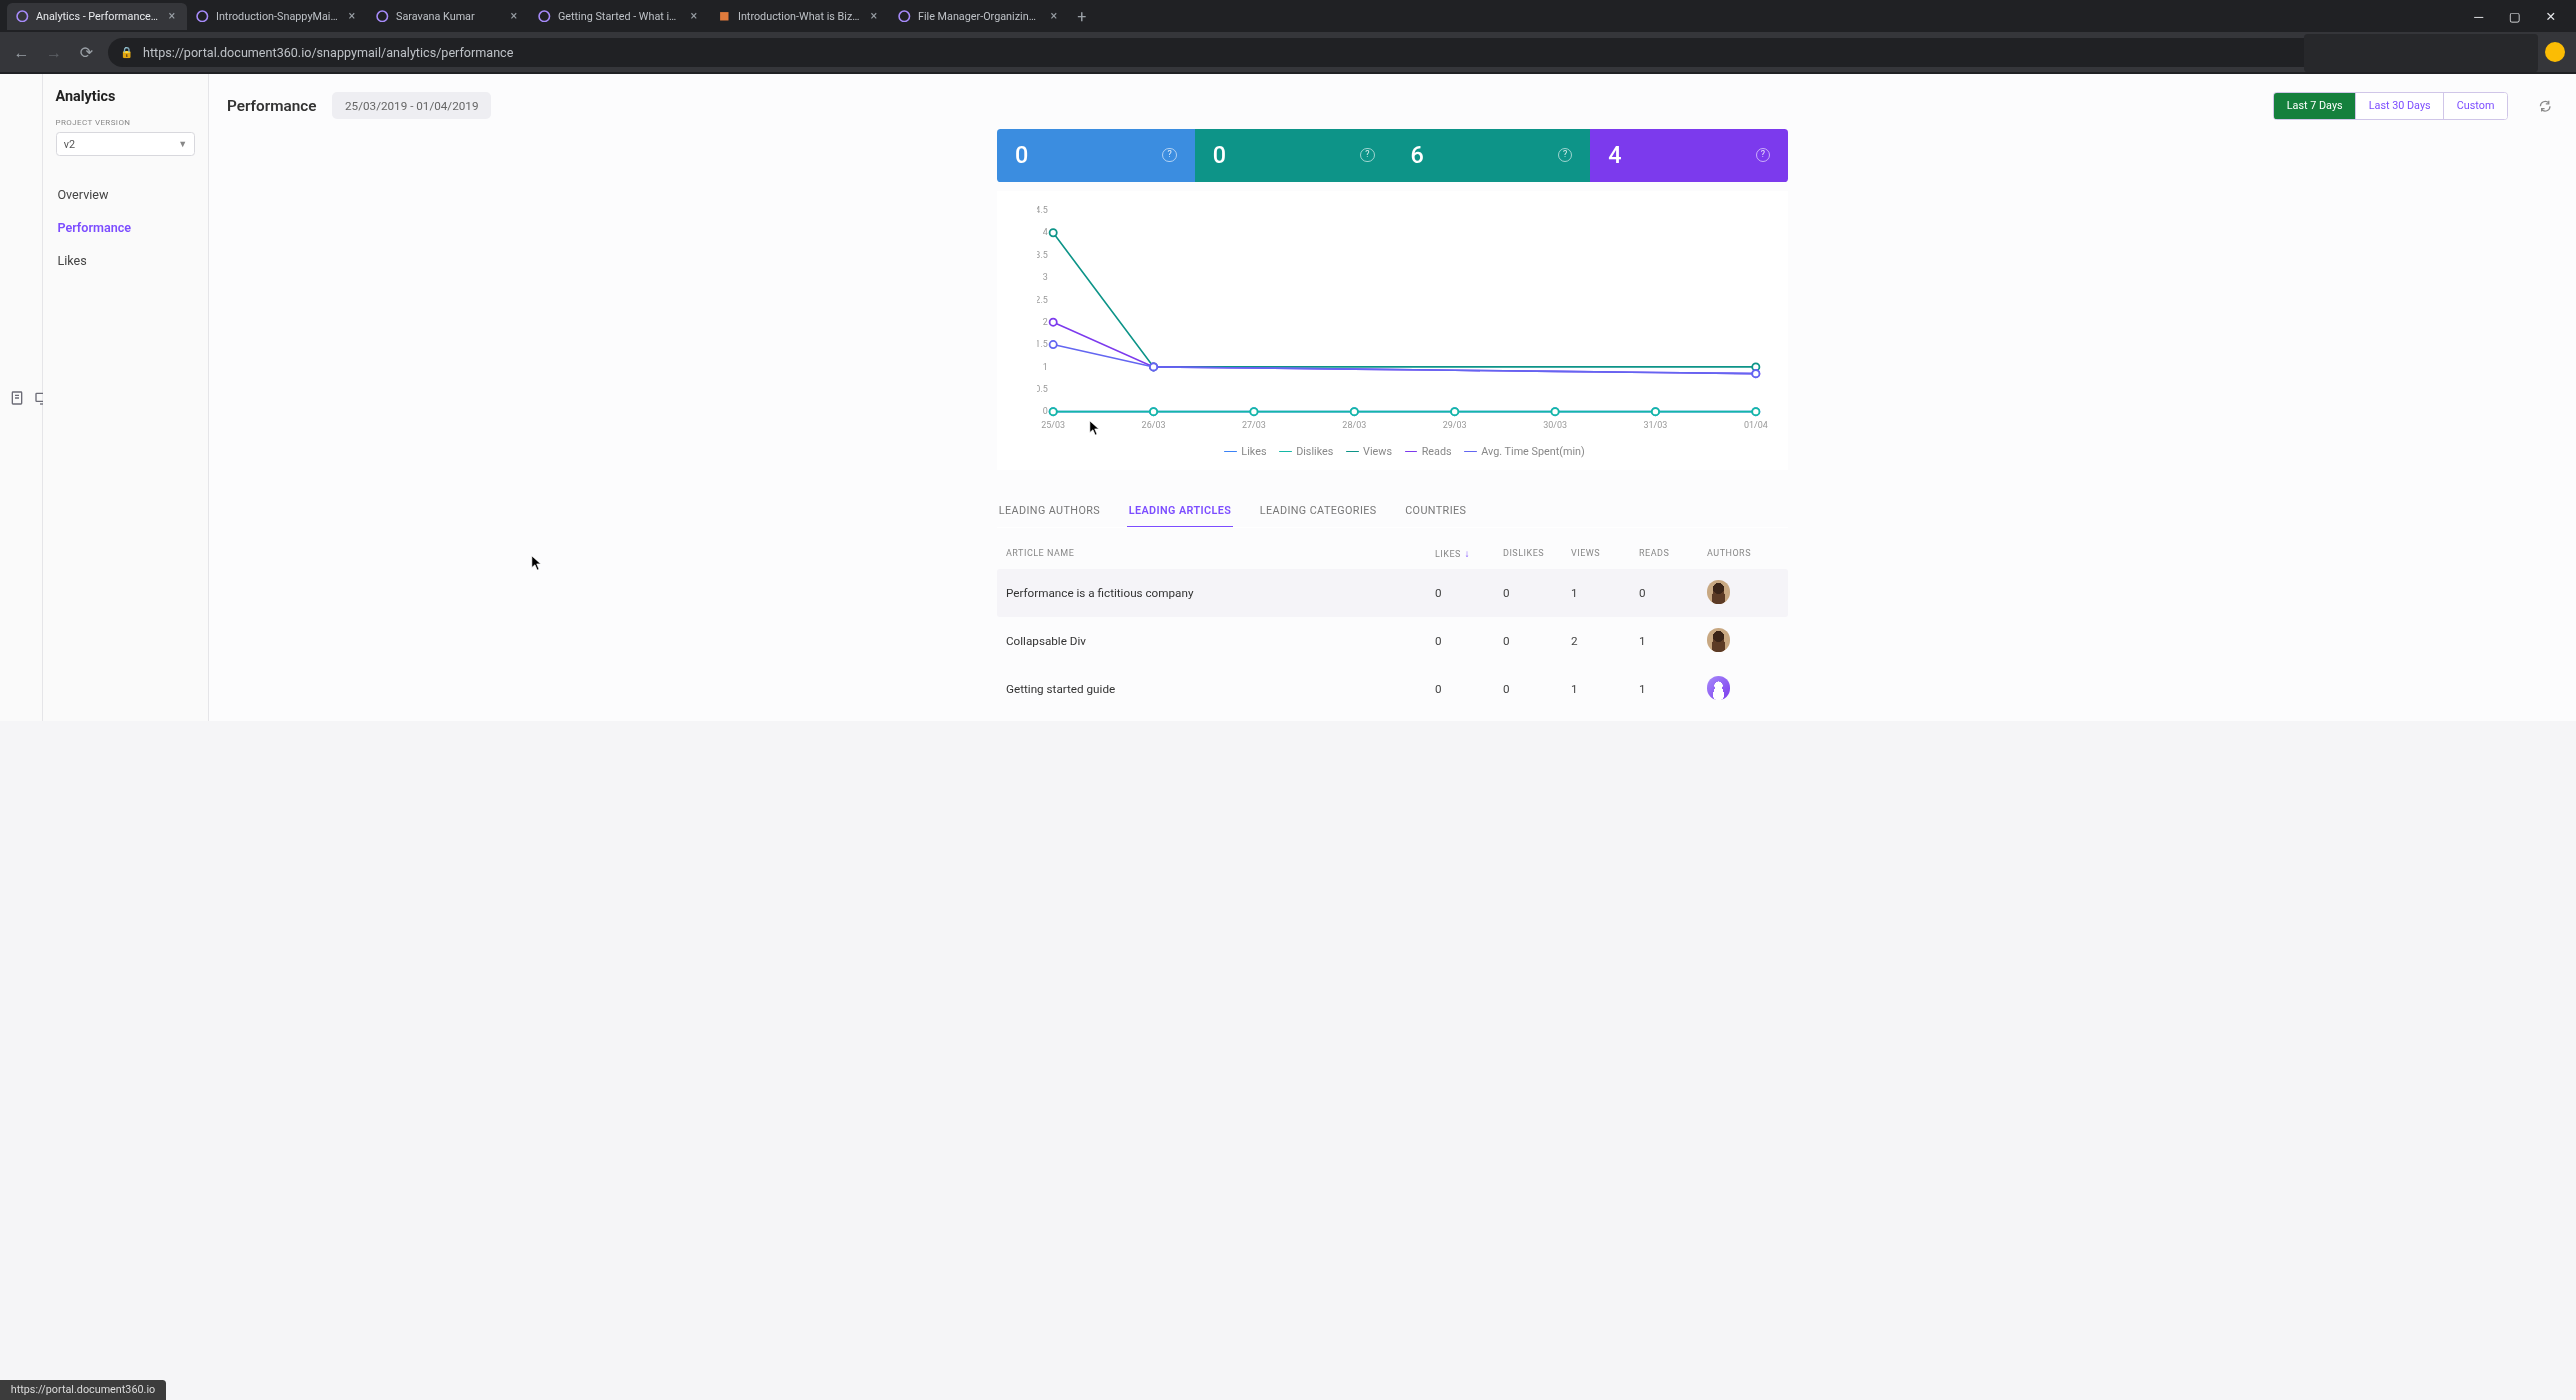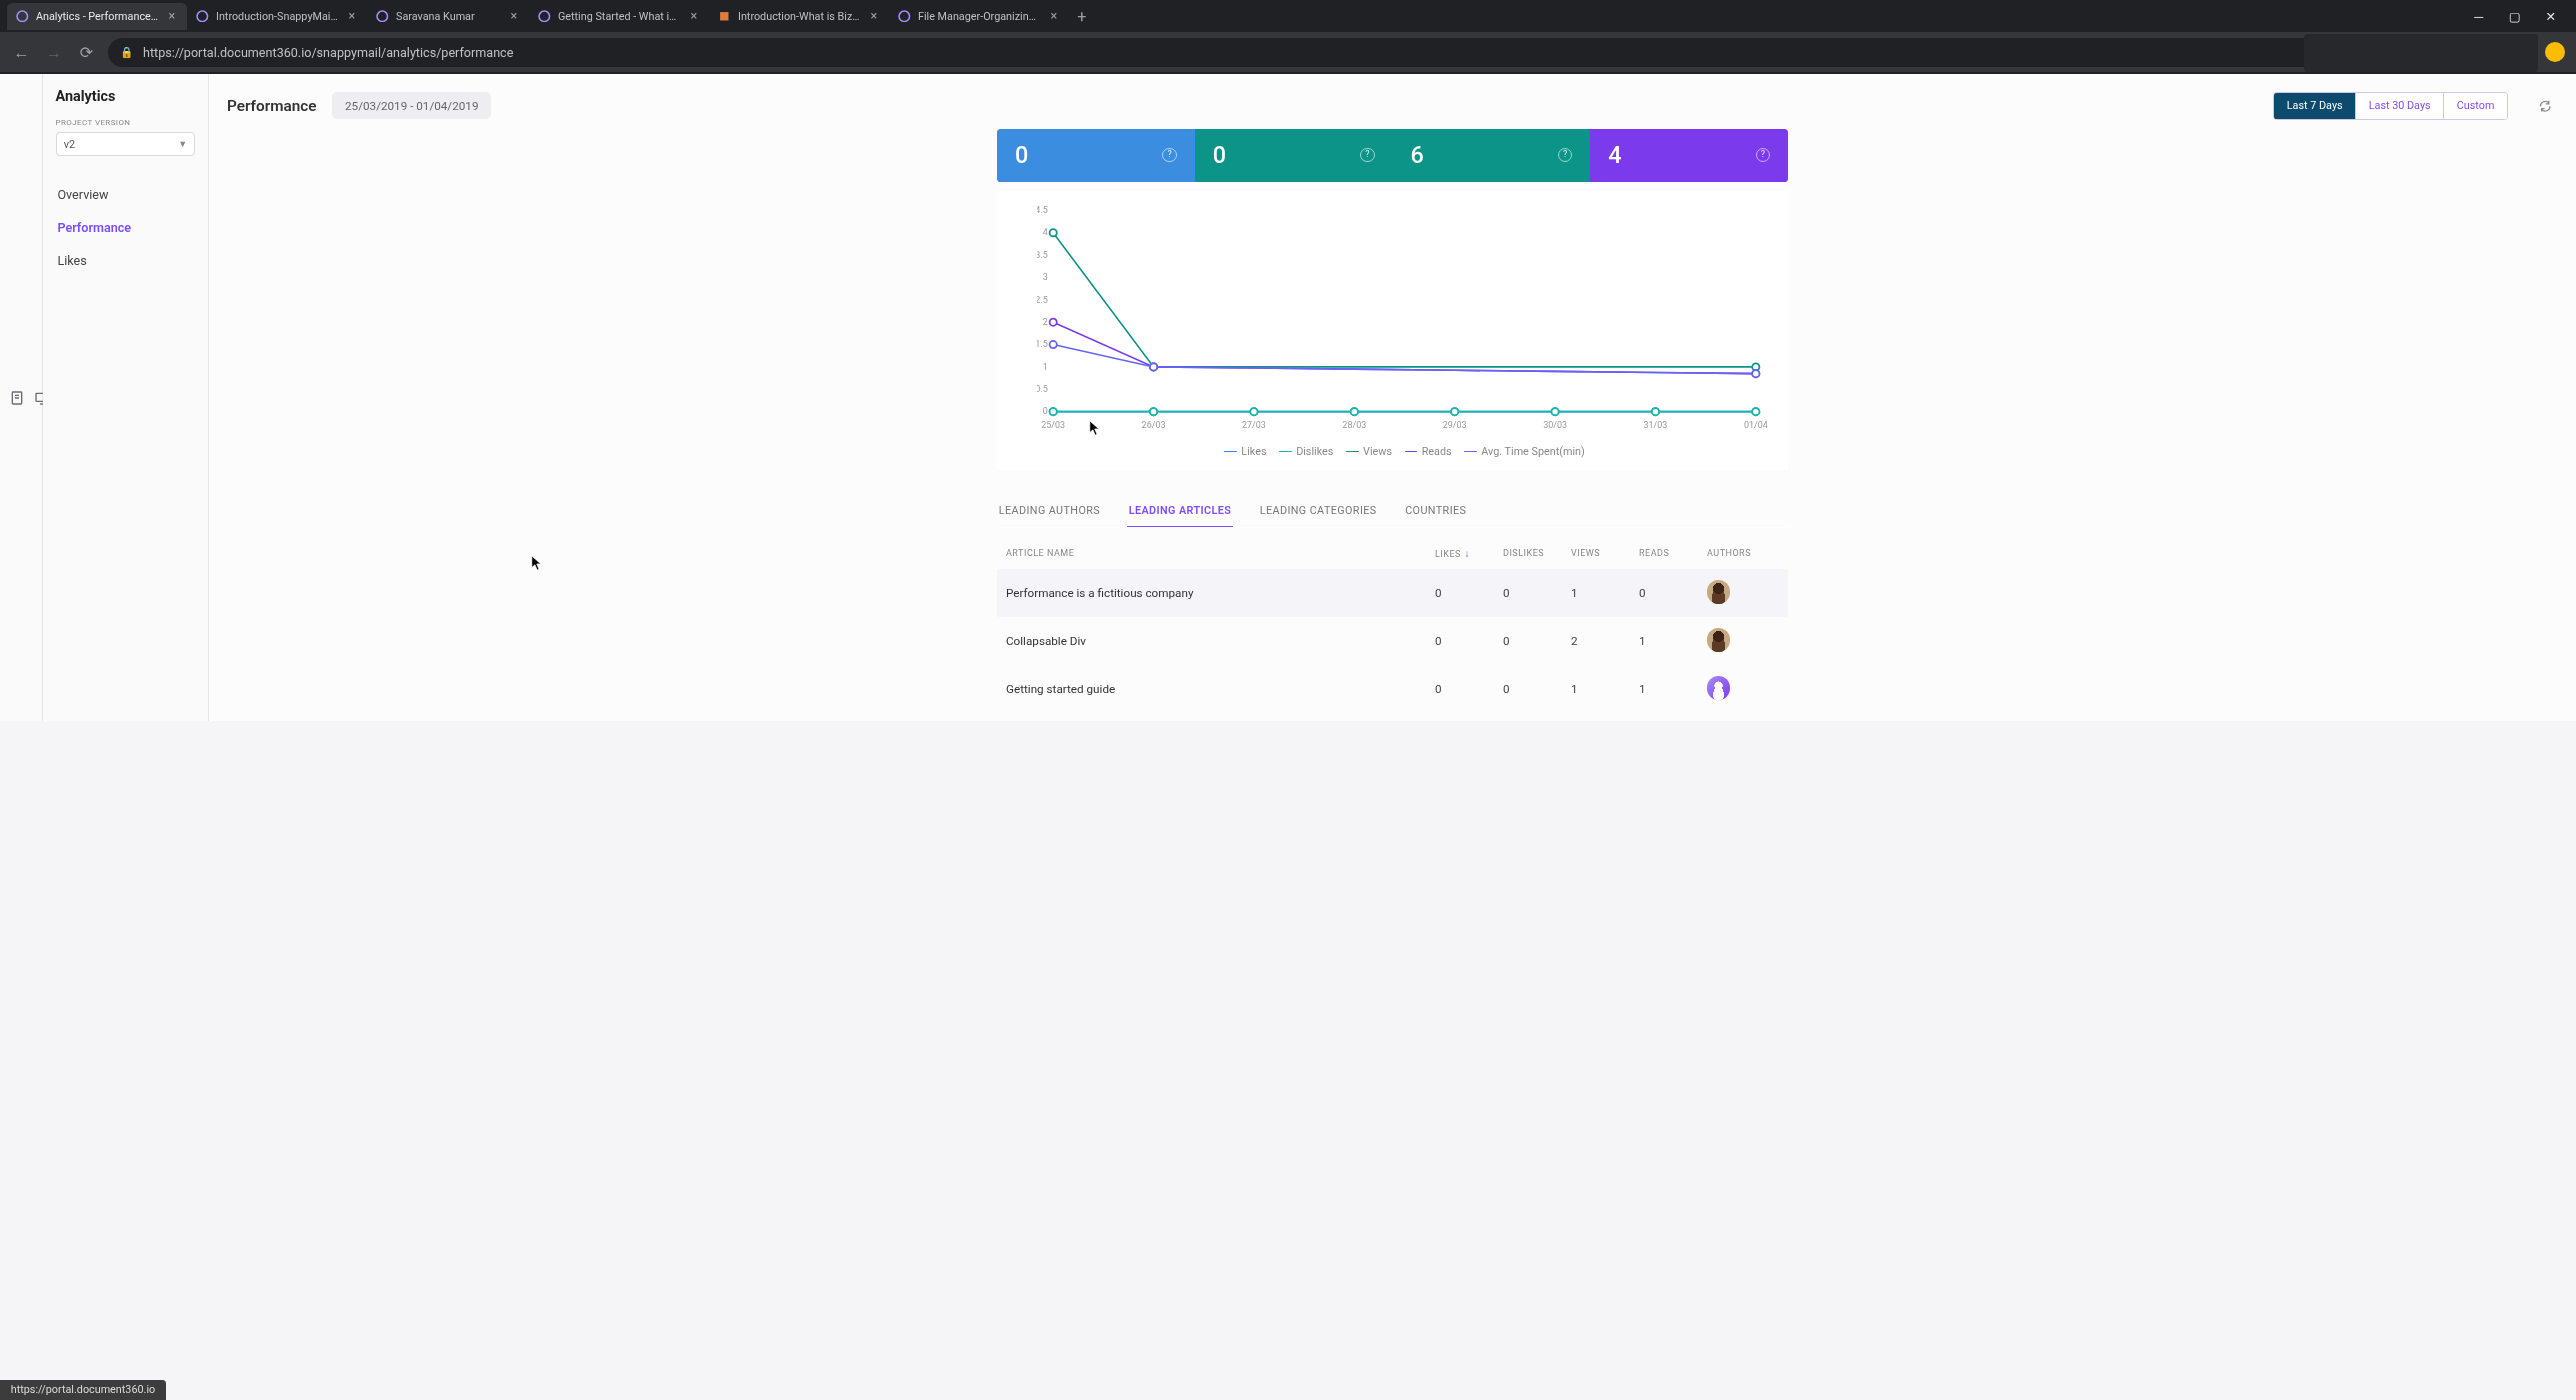--- a/index.html
+++ b/index.html
@@ -57,7 +57,7 @@
   .range-toggle { margin-left: auto; display: flex; border: 0.9px solid #d0c6e8; border-radius: 3.6px; overflow: hidden; }
   .range-btn { padding: 6.3px 12.6px; font-size: 10.8px; color: #7c4dff; background: #fff; cursor: pointer; border-left:0.9px solid #d0c6e8;}
   .range-btn:first-child{border-left:none;}
-  .range-btn.active { background: #0c4a6e; color: #fff; }
+  .range-btn.active { background: #15803d; color: #fff; }
   .refresh-btn { width: 25px; height: 25px; margin-left: 9px; color: #888; display:flex; align-items:center; justify-content:center; cursor:pointer;}
 
   .content-col { margin: 0 auto; max-width: 827px; padding: 0 18px; }

